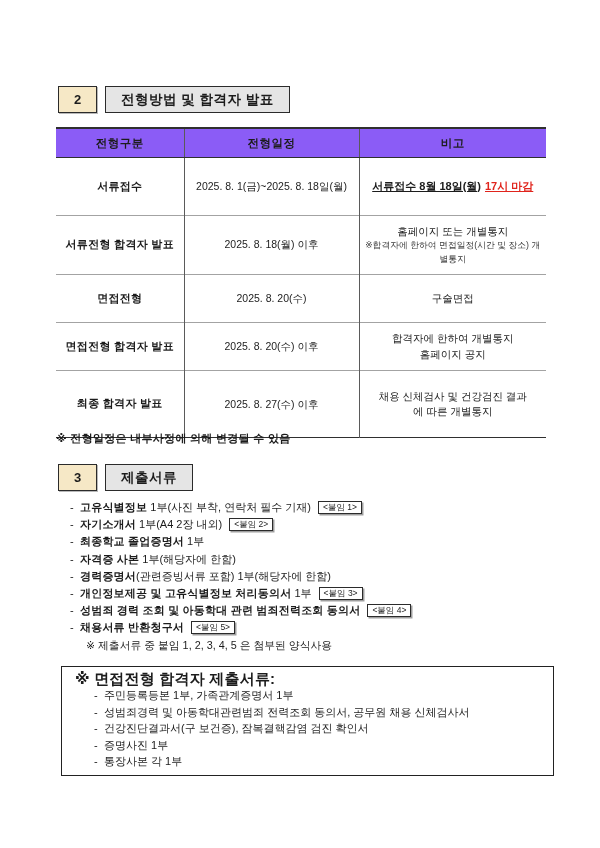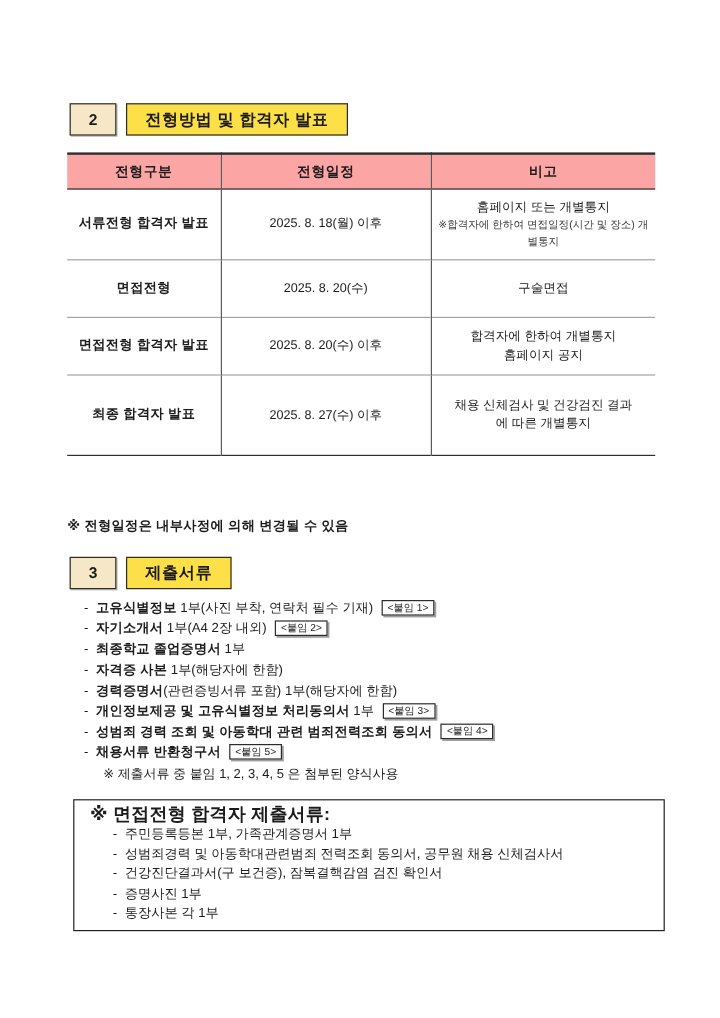--- a/index.html
+++ b/index.html
@@ -16,7 +16,7 @@
   }
   .sec-title{
     border:1.6px solid #2b2b2b;display:flex;align-items:center;
-    padding:0 15px;font-weight:bold;font-size:13.5px;letter-spacing:.5px;background:#fde047;
+    padding:0 15px;font-weight:bold;font-size:13.5px;letter-spacing:.5px;background:#e5e5e5;
   }
   
   .table-wrap{position:absolute;left:56px;top:127px;width:490px;}

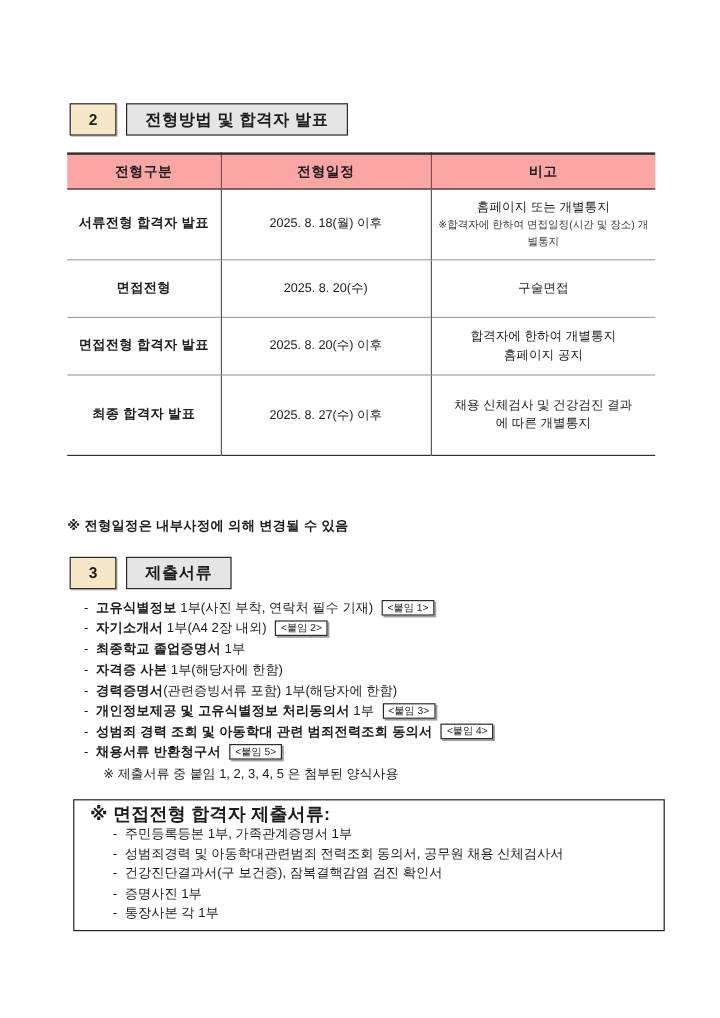--- a/index.html
+++ b/index.html
@@ -23,7 +23,7 @@
   table{width:100%;border-collapse:collapse;table-layout:fixed;
         border-top:2px solid #2f2f2f;border-bottom:1.7px solid #2f2f2f;}
   th{
-    background:#fca5a5;border-bottom:1.6px solid #2f2f2f;
+    background:#8b5cf6;border-bottom:1.6px solid #2f2f2f;
     font-size:11.5px;font-weight:bold;height:28px;padding:0;letter-spacing:.5px;
   }
   td{

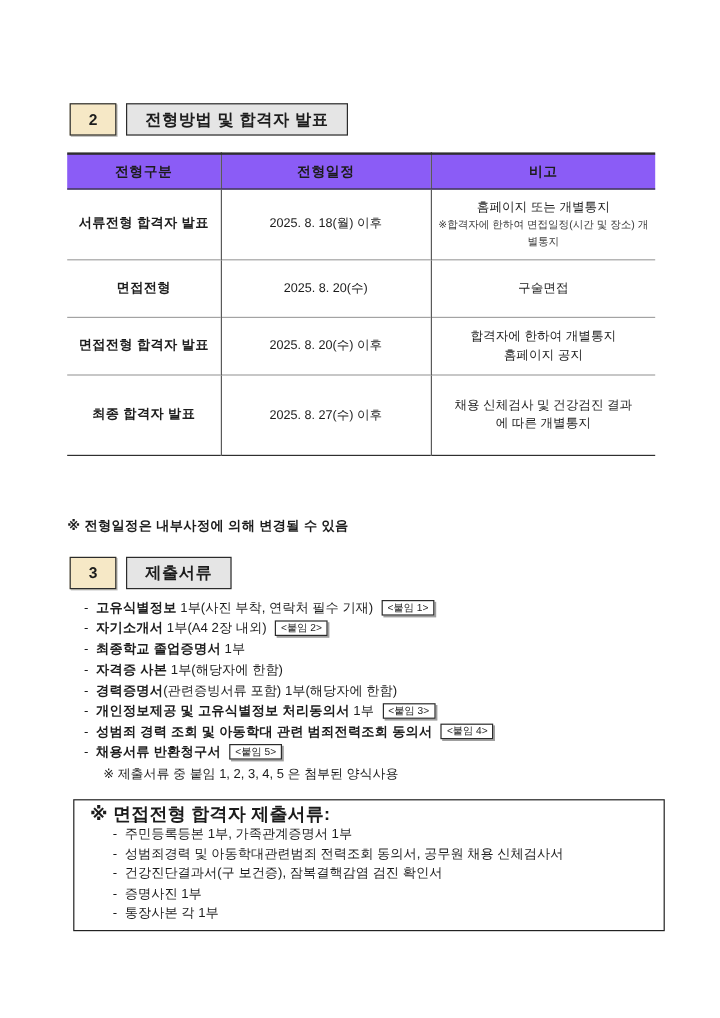--- a/index.html
+++ b/index.html
@@ -88,6 +88,13 @@
         </tr>
       </thead>
       <tbody>
+        <tr class="h1r">
+          <td class="cat">서류접수</td>
+          <td class="vline">2025. 8. 1(금)~2025. 8. 18일(월)</td>
+          <td class="vline deadline">
+            <span class="black">서류접수 8월 18일(월)</span><span class="red">17시 마감</span>
+          </td>
+        </tr>
         <tr class="h2r">
           <td class="cat">서류전형 합격자 발표</td>
           <td class="vline">2025. 8. 18(월) 이후</td>

